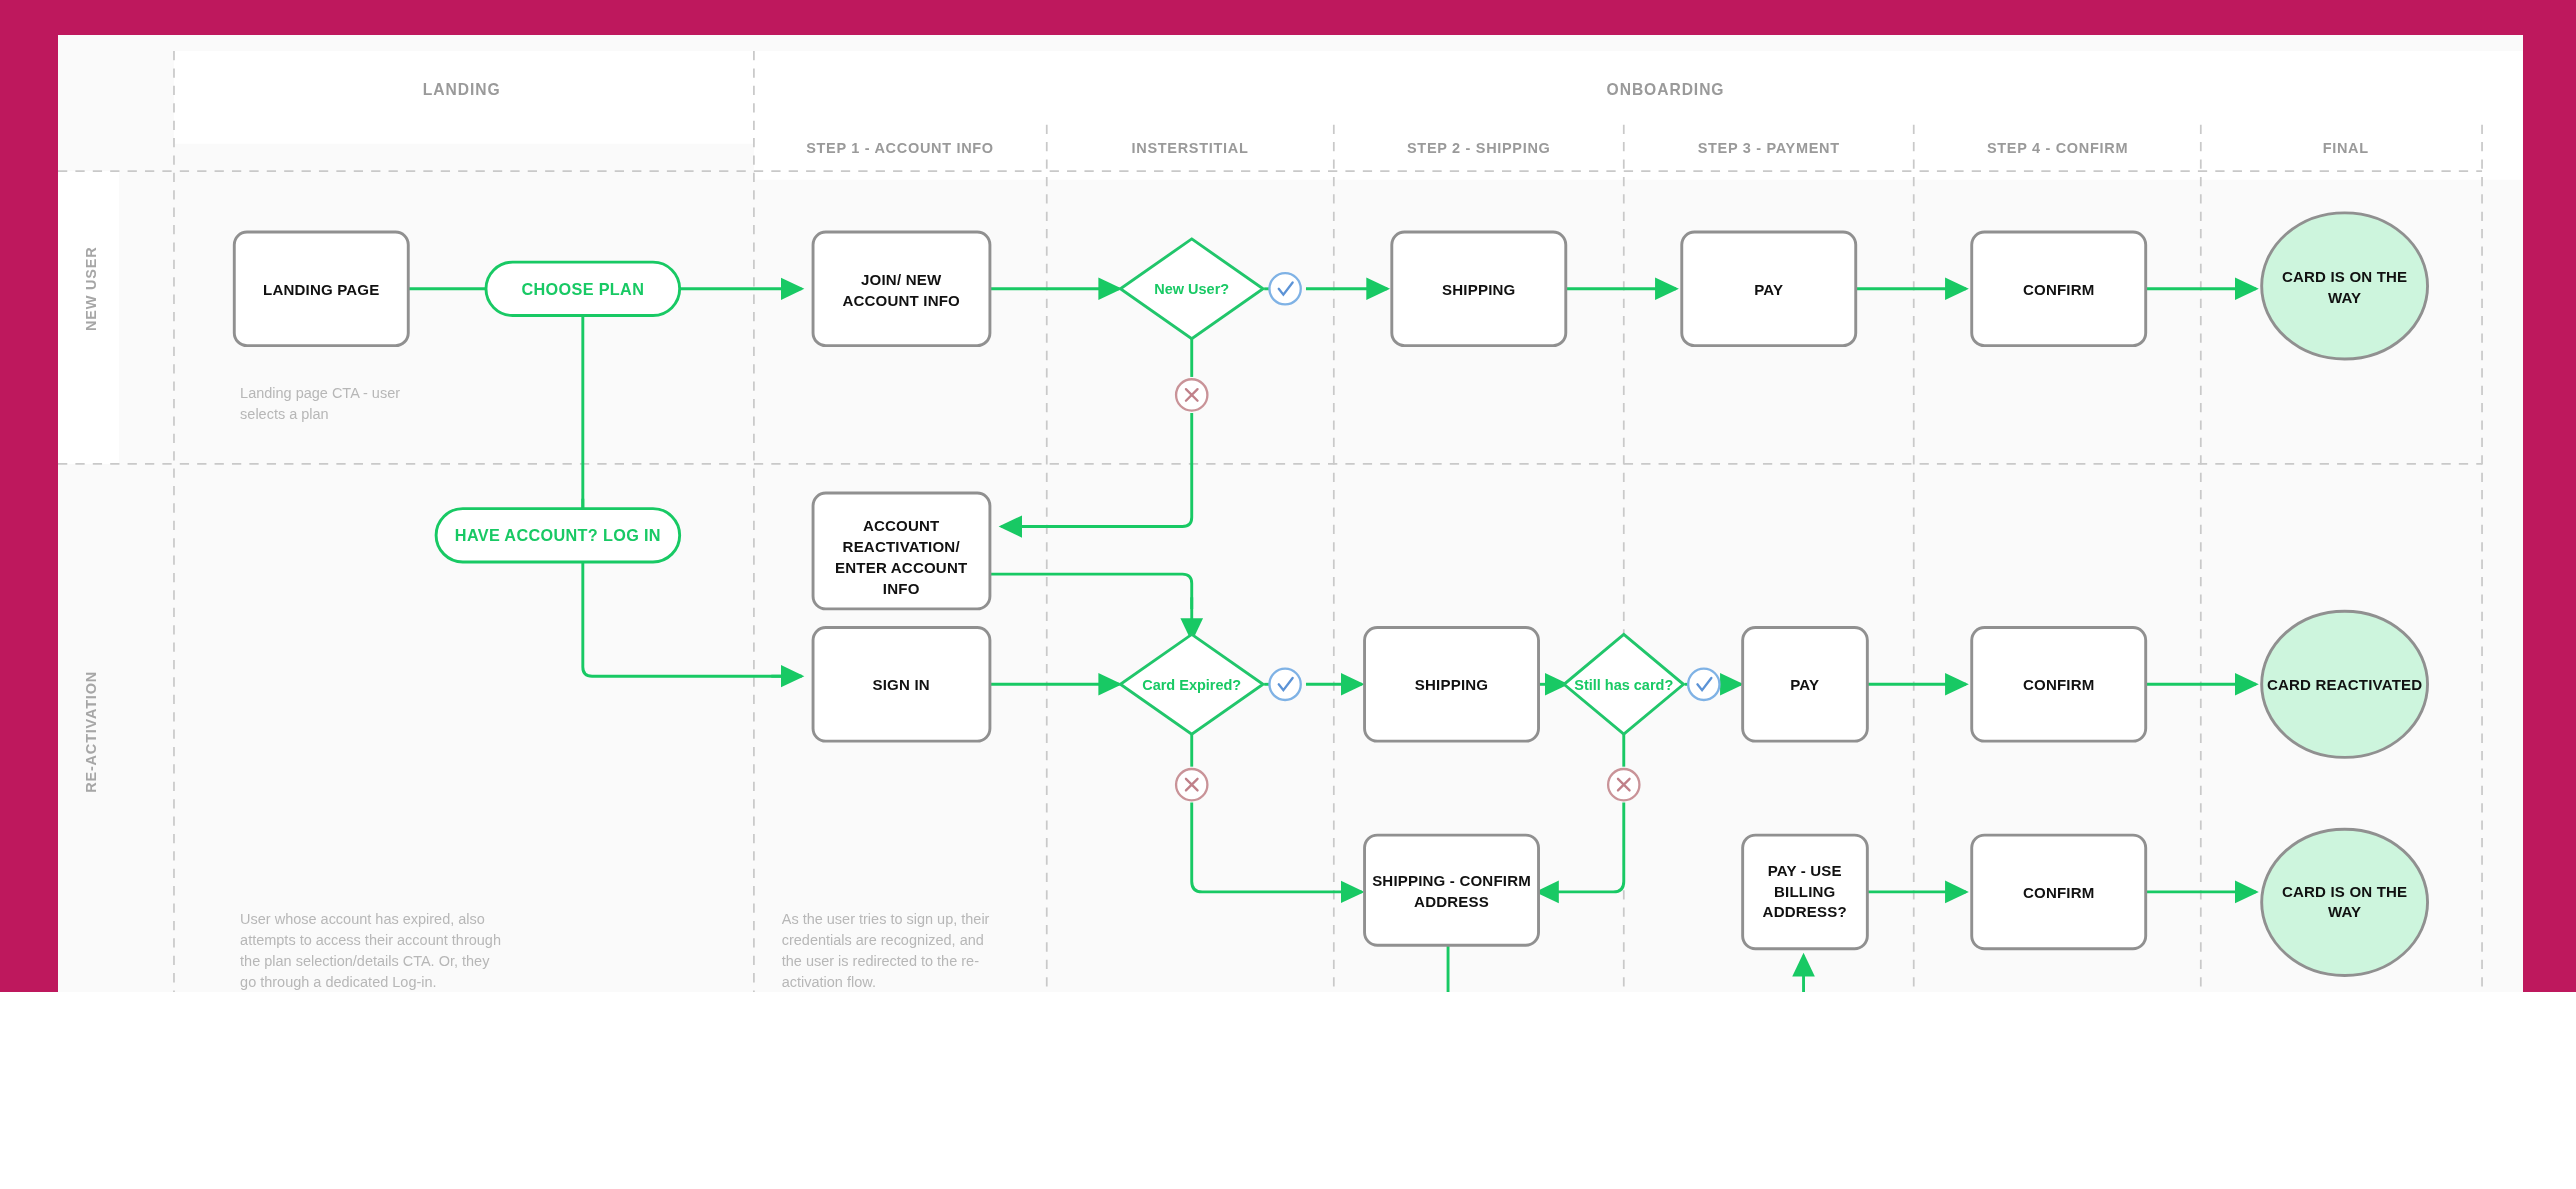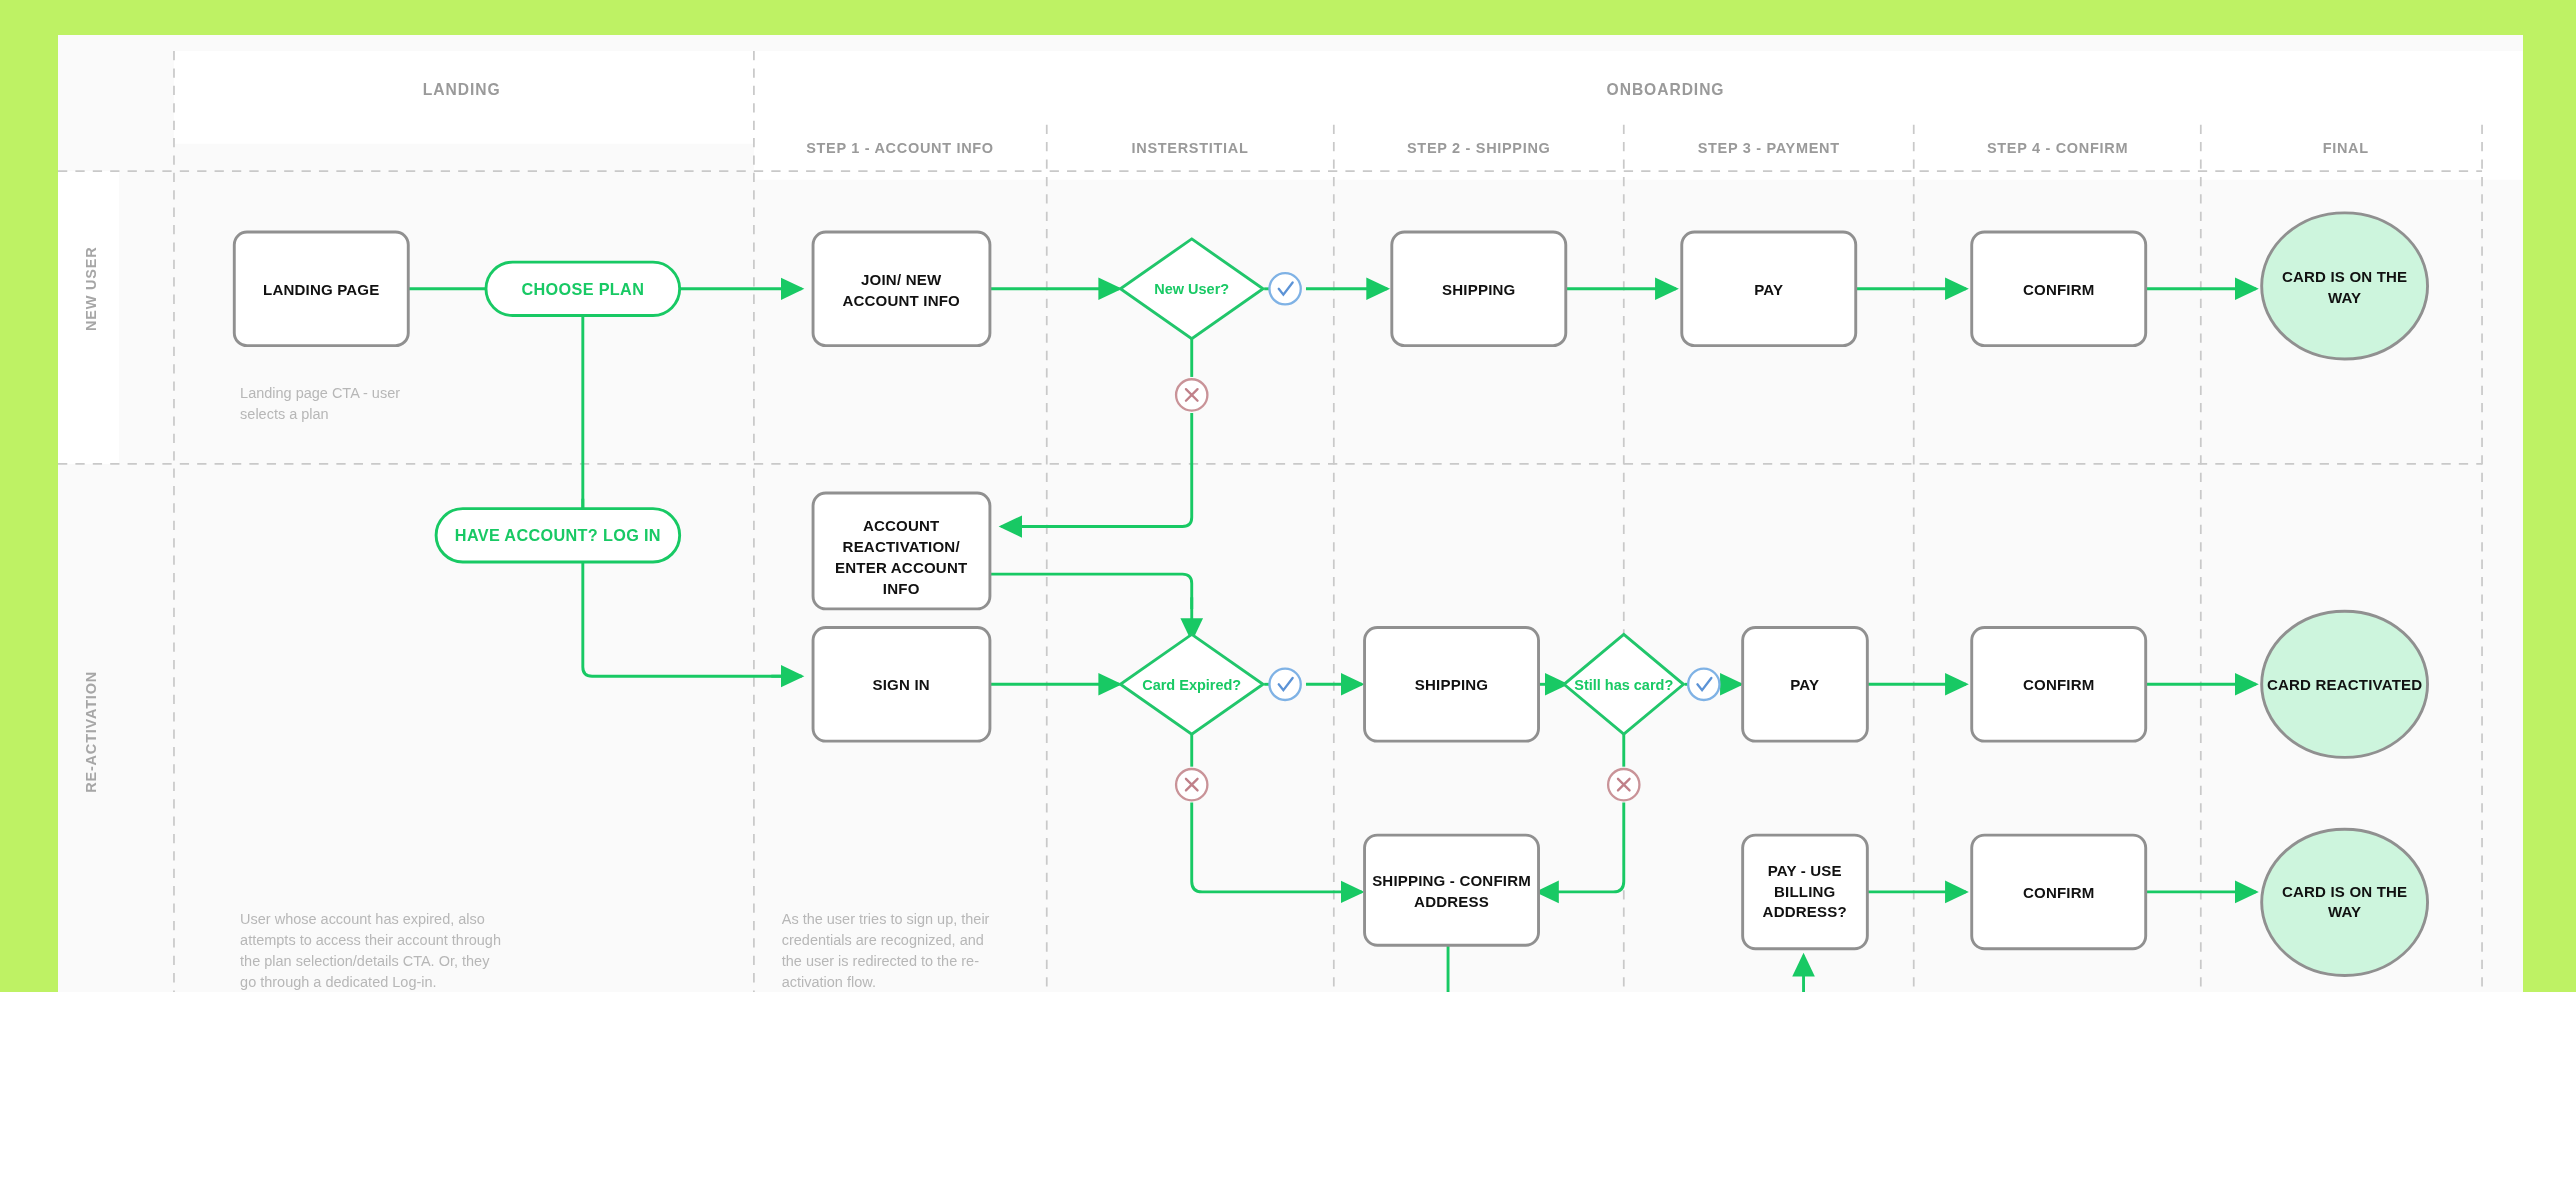--- a/index.html
+++ b/index.html
@@ -4,7 +4,7 @@
 <style>
   html,body{margin:0;padding:0;background:#ffffff;}
   body{font-family:"Liberation Sans",sans-serif;}
-  #stage{position:relative;width:2576px;height:992px;background:#bef264;overflow:hidden;}
+  #stage{position:relative;width:2576px;height:992px;background:#be185d;overflow:hidden;}
   #board{position:absolute;left:58px;top:35px;width:2465px;height:1050px;background:#fafafa;}
   svg.layer{position:absolute;left:0;top:0;width:2576px;height:1190px;overflow:visible;}
   .node-label{font-family:"Liberation Sans",sans-serif;fill:#111111;font-size:26px;font-weight:700;letter-spacing:.3px;}

